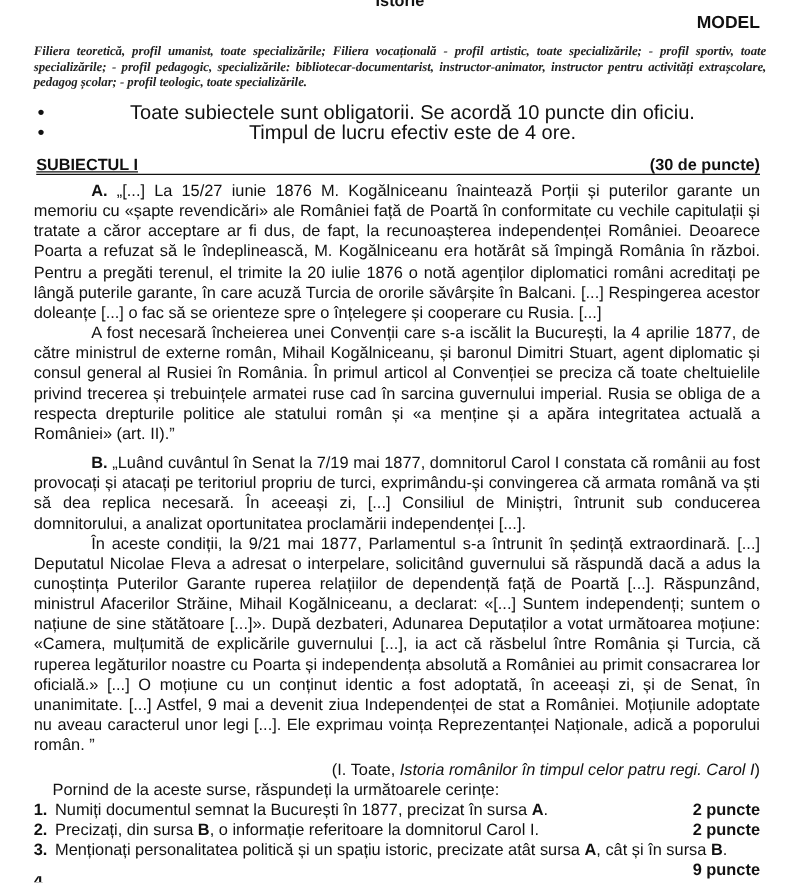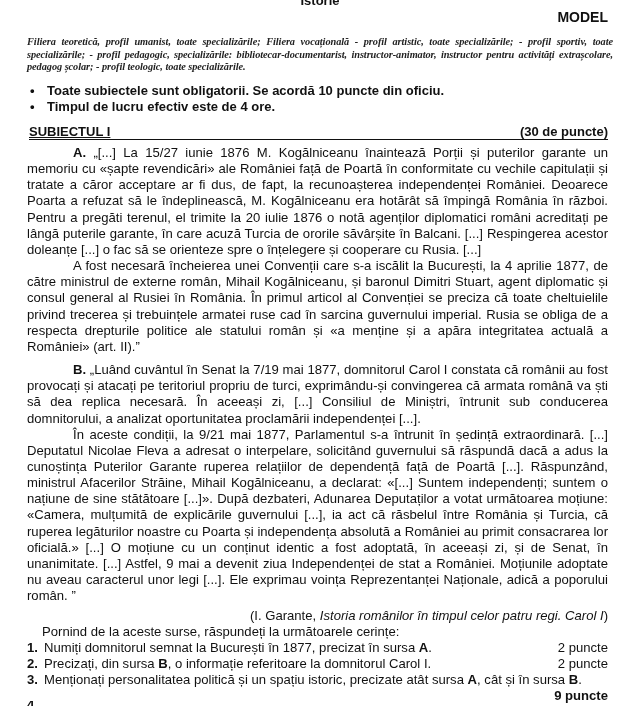--- a/index.html
+++ b/index.html
@@ -21,7 +21,7 @@
       text-align: justify; color: #222; letter-spacing: -0.05px; font-family: Liberation Serif, serif;
     }
     .bullets { position: absolute; top: 83px; left: 27px; width: 586px; margin: 0; padding: 0; list-style: none; }
-    .bullets li { font-weight: bold; font-size: 13px; line-height: 16px; position: relative; padding-left: 20px; }
+    .bullets li { font-weight: normal; font-size: 16px; line-height: 16px; position: relative; padding-left: 20px; text-align: center; }
     .bullets li::before { content: "\2022"; position: absolute; left: 3px; top: 0; }
     .subiect {
       position: absolute; top: 124px; left: 29px; width: 579px;

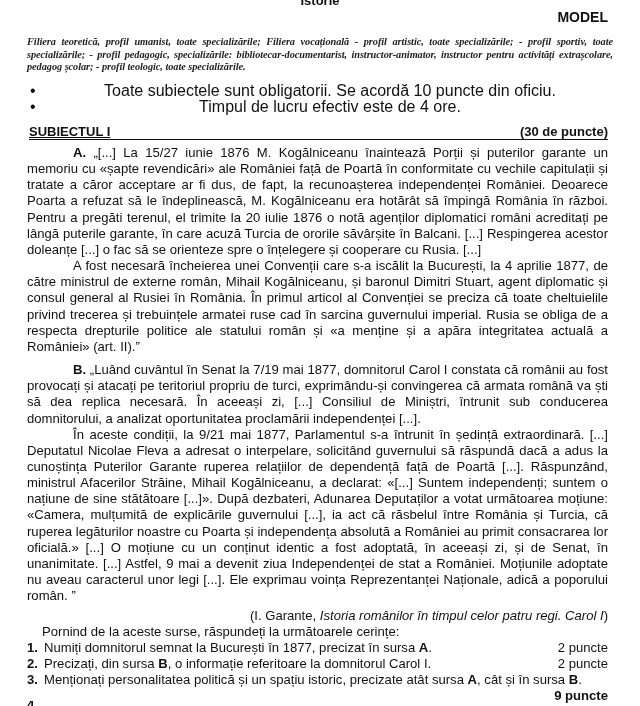--- a/index.html
+++ b/index.html
@@ -72,7 +72,7 @@
 
     <p class="indent" style="margin-top:7px;"><b class="s">B.</b><span> „Luând cuvântul în Senat la 7/19 mai 1877, domnitorul Carol I constata că românii au fost provocați și atacați pe teritoriul propriu de turci, exprimându-și convingerea că armata română va ști să dea replica necesară. În aceeași zi, [...] Consiliul de Miniștri, întrunit sub conducerea domnitorului, a analizat oportunitatea proclamării independenței [...].</span></p>
     <p class="indent">În aceste condiții, la 9/21 mai 1877, Parlamentul s-a întrunit în ședință extraordinară. [...] Deputatul Nicolae Fleva a adresat o interpelare, solicitând guvernului să răspundă dacă a adus la cunoștința Puterilor Garante ruperea relațiilor de dependență față de Poartă [...]. Răspunzând, ministrul Afacerilor Străine, Mihail Kogălniceanu, a declarat: «[...] Suntem independenți; suntem o națiune de sine stătătoare [...]». După dezbateri, Adunarea Deputaților a votat următoarea moțiune: «Camera, mulțumită de explicările guvernului [...], ia act că răsbelul între România și Turcia, că ruperea legăturilor noastre cu Poarta și independența absolută a României au primit consacrarea lor oficială.» [...] O moțiune cu un conținut identic a fost adoptată, în aceeași zi, și de Senat, în unanimitate. [...] Astfel, 9 mai a devenit ziua Independenței de stat a României. Moțiunile adoptate nu aveau caracterul unor legi [...]. Ele exprimau voința Reprezentanței Naționale, adică a poporului român. ”</p>
-    <p class="src" style="margin-top:4px;"><span>(I. Garante, </span><i>Istoria românilor în timpul celor patru regi. Carol I</i><span>)</span></p>
+    <p class="src" style="margin-top:4px;"><span>(I. Toate, </span><i>Istoria românilor în timpul celor patru regi. Carol I</i><span>)</span></p>
   </div>
 
   <div class="questions">

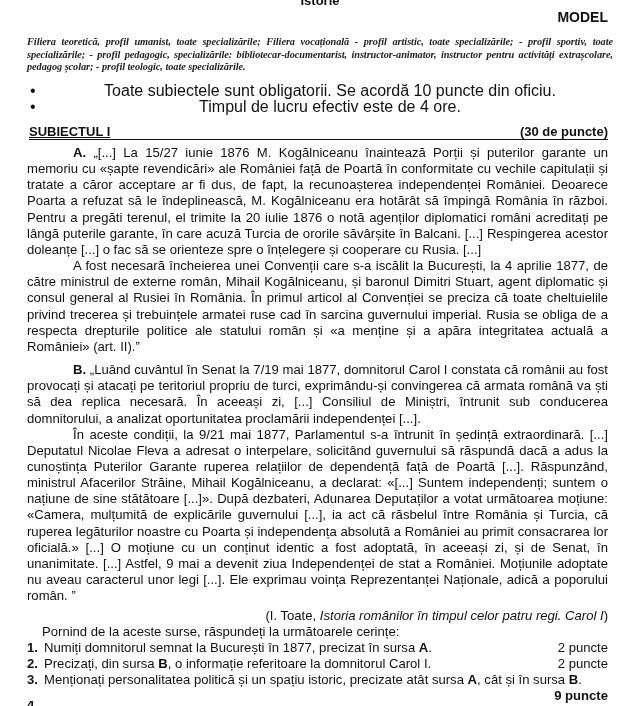--- a/index.html
+++ b/index.html
@@ -79,7 +79,7 @@
     <div class="intro">Pornind de la aceste surse, răspundeți la următoarele cerințe:</div>
     <div class="q">
       <span class="num">1.</span>
-      <span class="txt"><span>Numiți domnitorul semnat la București în 1877, precizat în sursa </span><b>A</b><span>.</span></span>
+      <span class="txt"><span>Numiți documentul semnat la București în 1877, precizat în sursa </span><b>A</b><span>.</span></span>
       <span class="pts">2 puncte</span>
     </div>
     <div class="q">

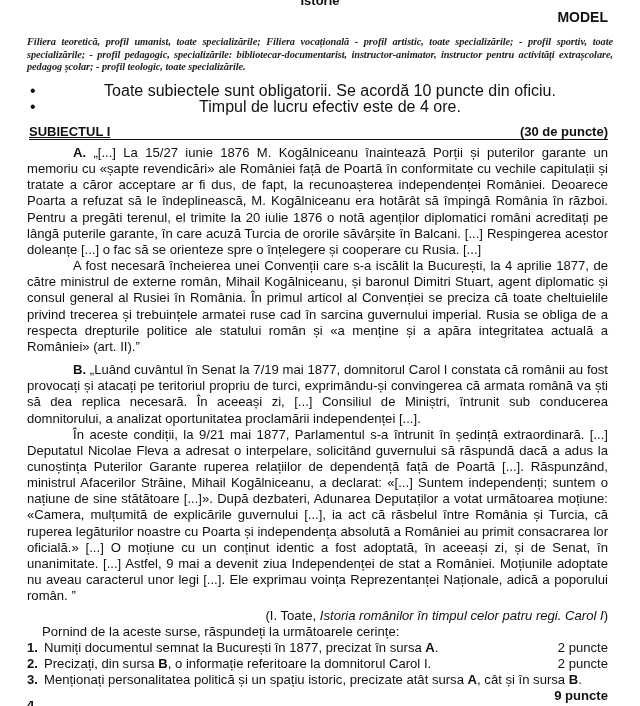--- a/index.html
+++ b/index.html
@@ -41,7 +41,7 @@
     .q { display: flex; }
     .q .num { font-weight: bold; width: 17px; flex: none; }
     .q .txt { flex: 1; }
-    .q .pts { font-weight: normal; white-space: nowrap; }
+    .q .pts { font-weight: bold; white-space: nowrap; }
     .pts-line { text-align: right; font-weight: bold; }
     .cut { position: absolute; top: 701px; left: 27px; width: 581px; height: 5px; overflow: hidden; }
     .cut span { display: block; font-weight: bold; font-size: 13px; line-height: 16px; margin-top: -4px; color: #111; }

